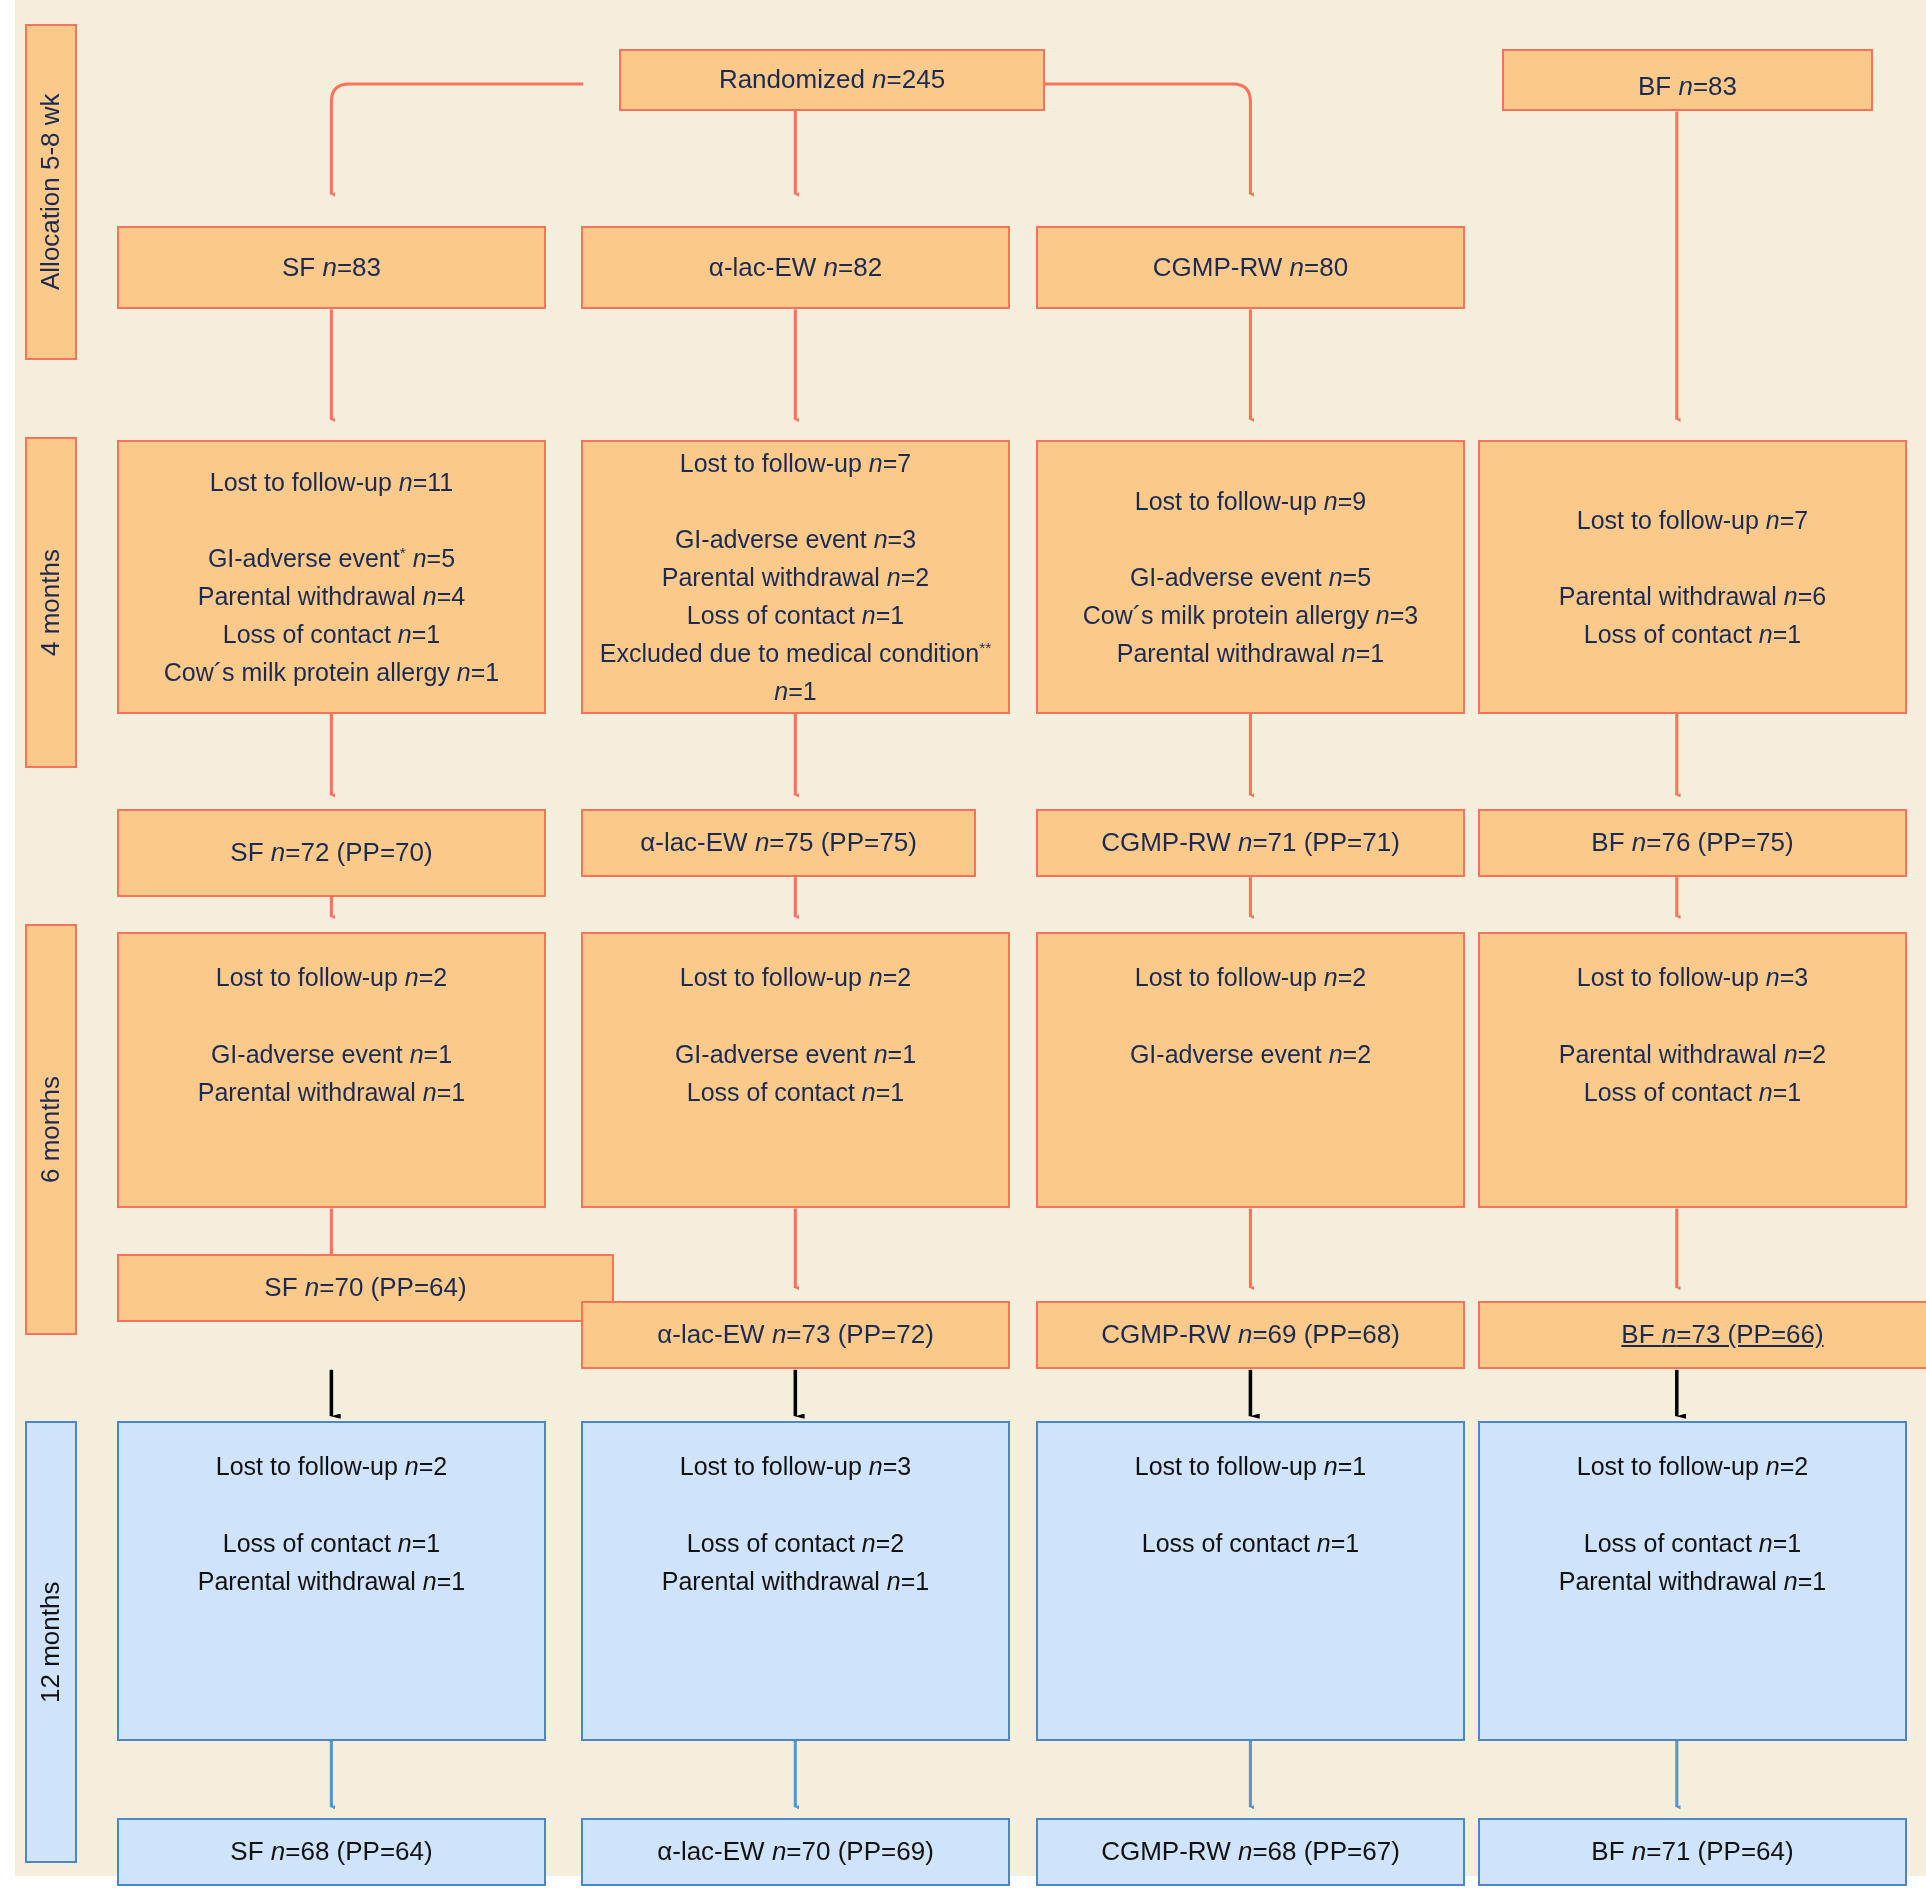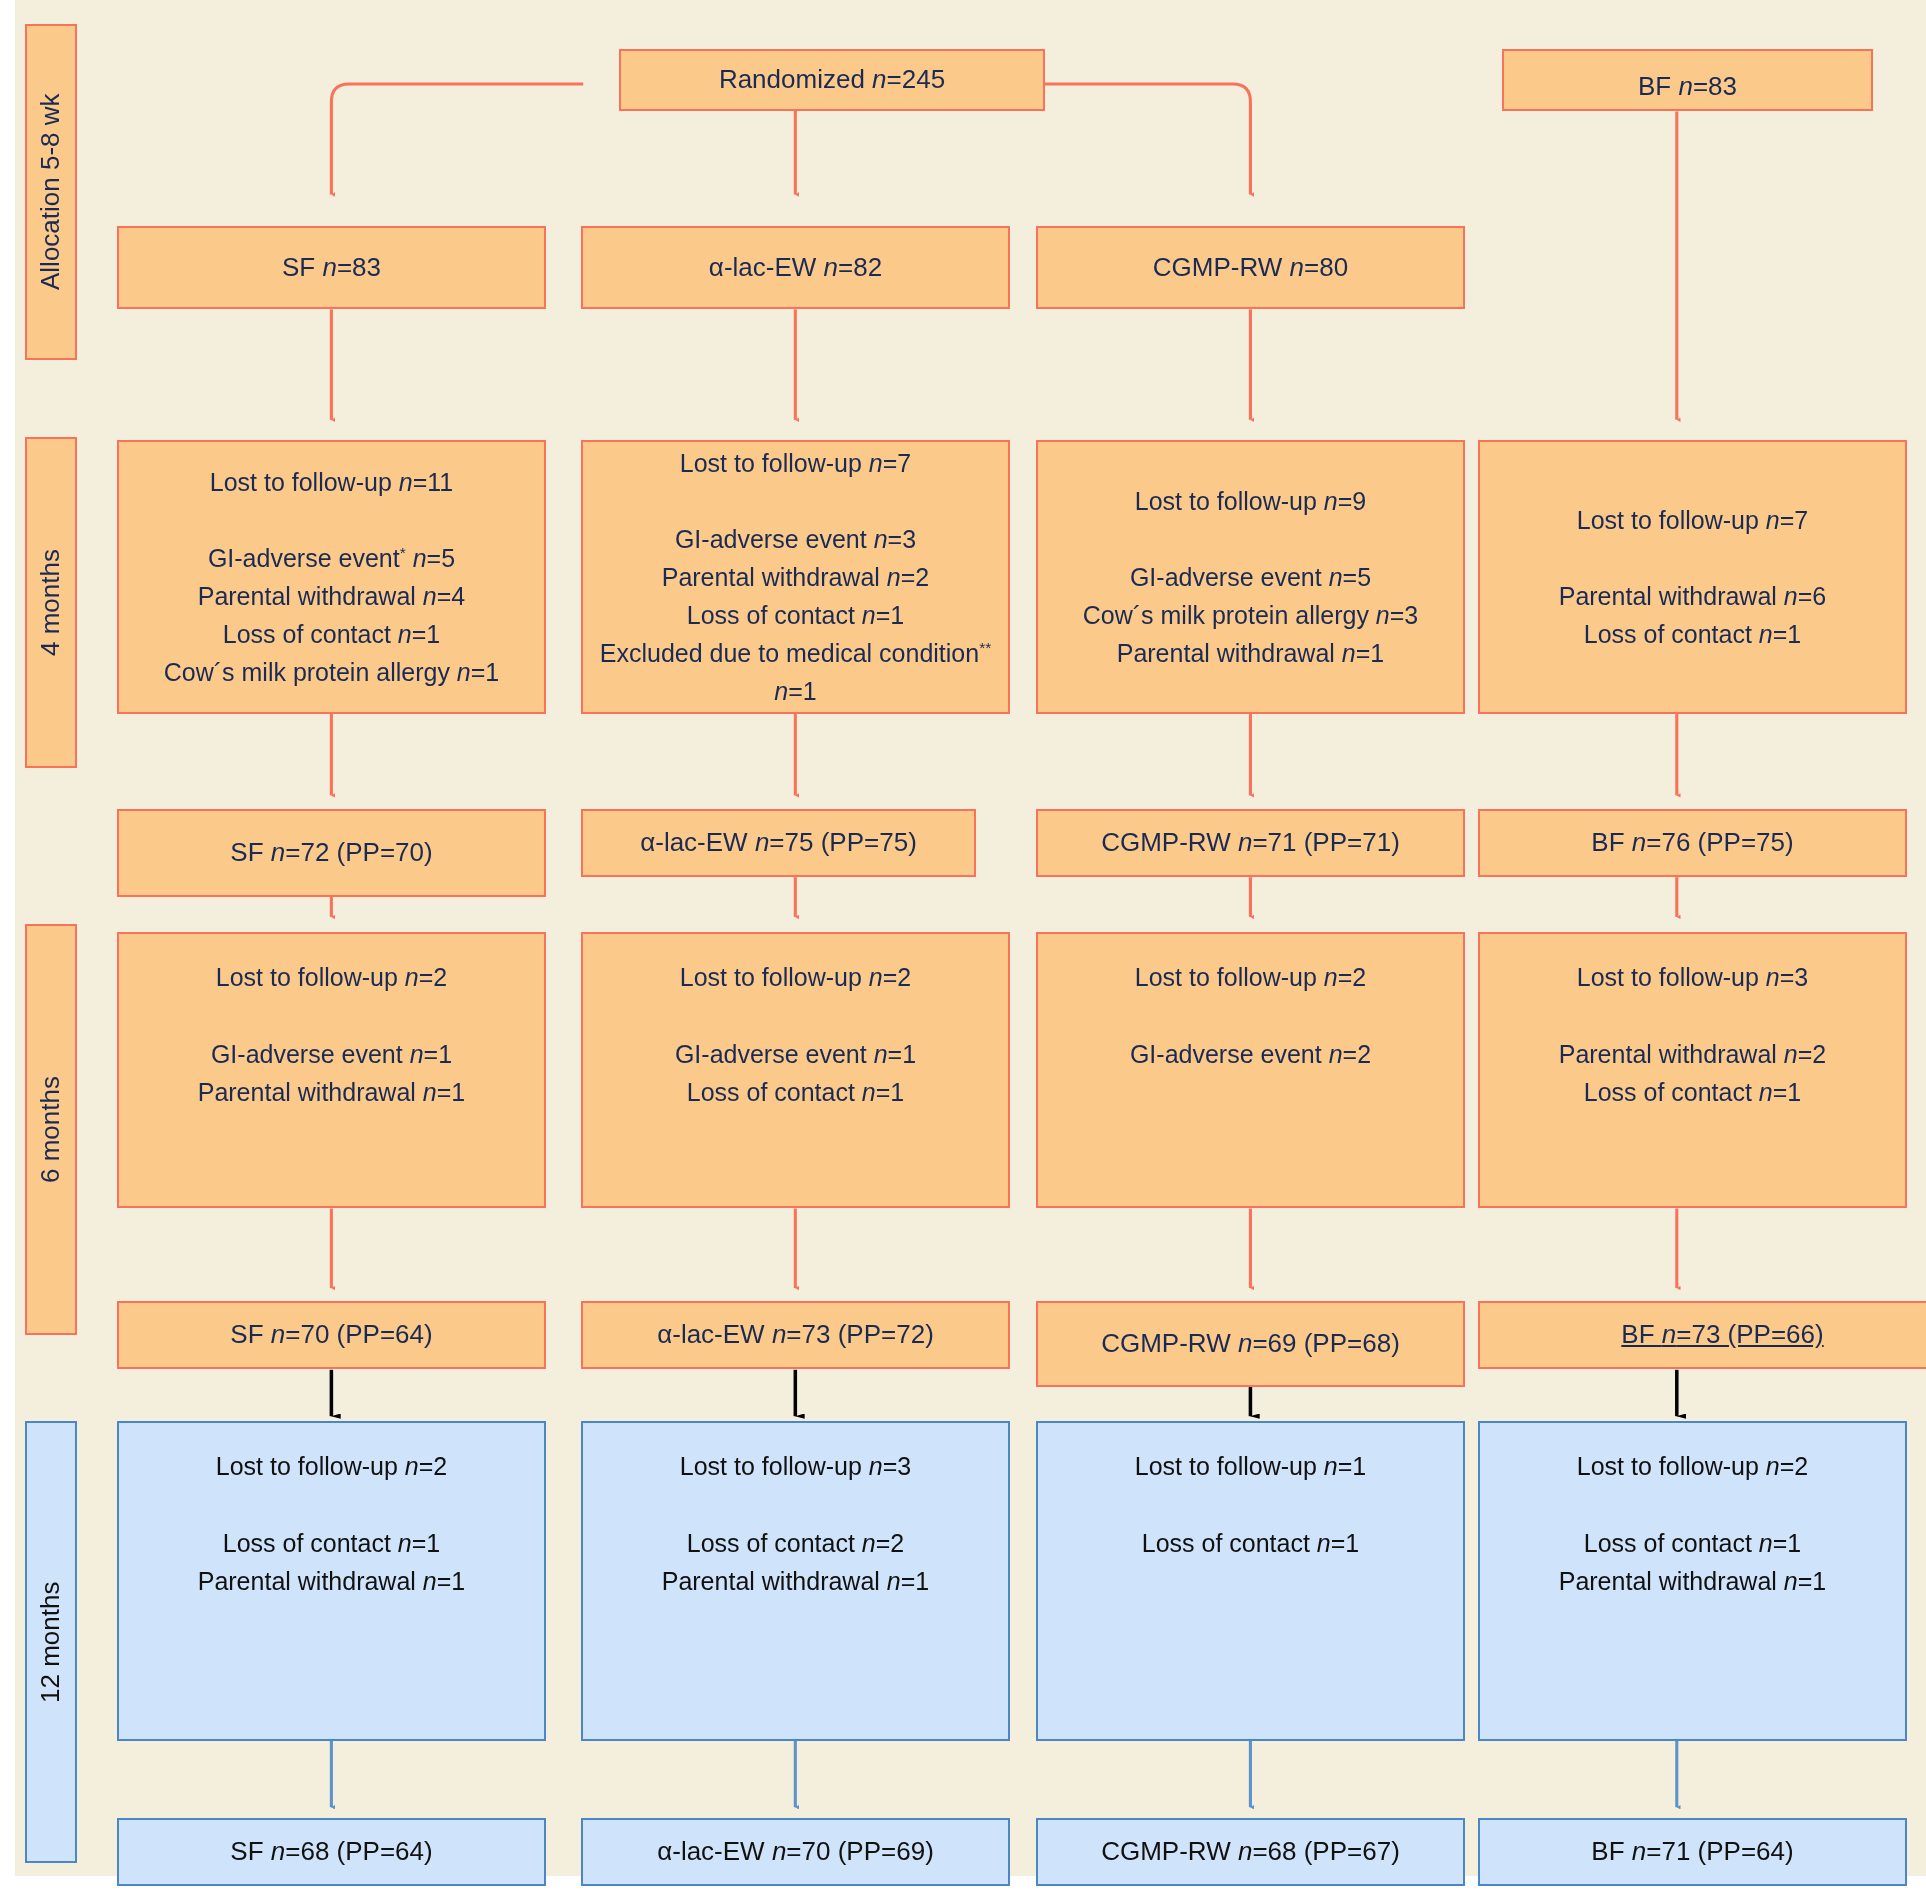--- a/index.html
+++ b/index.html
@@ -255,7 +255,7 @@
     </div>
   </div>
 
-  <div class="box orange node" style="left:117px;top:1301px;width:429px;height:68px;">
+  <div class="box orange node" style="left:117px;top:1254px;width:497px;height:68px;">
     <span>SF <em>n</em>=70 (PP=64)</span>
   </div>
   <div class="box orange node" style="left:581px;top:1301px;width:429px;height:68px;">

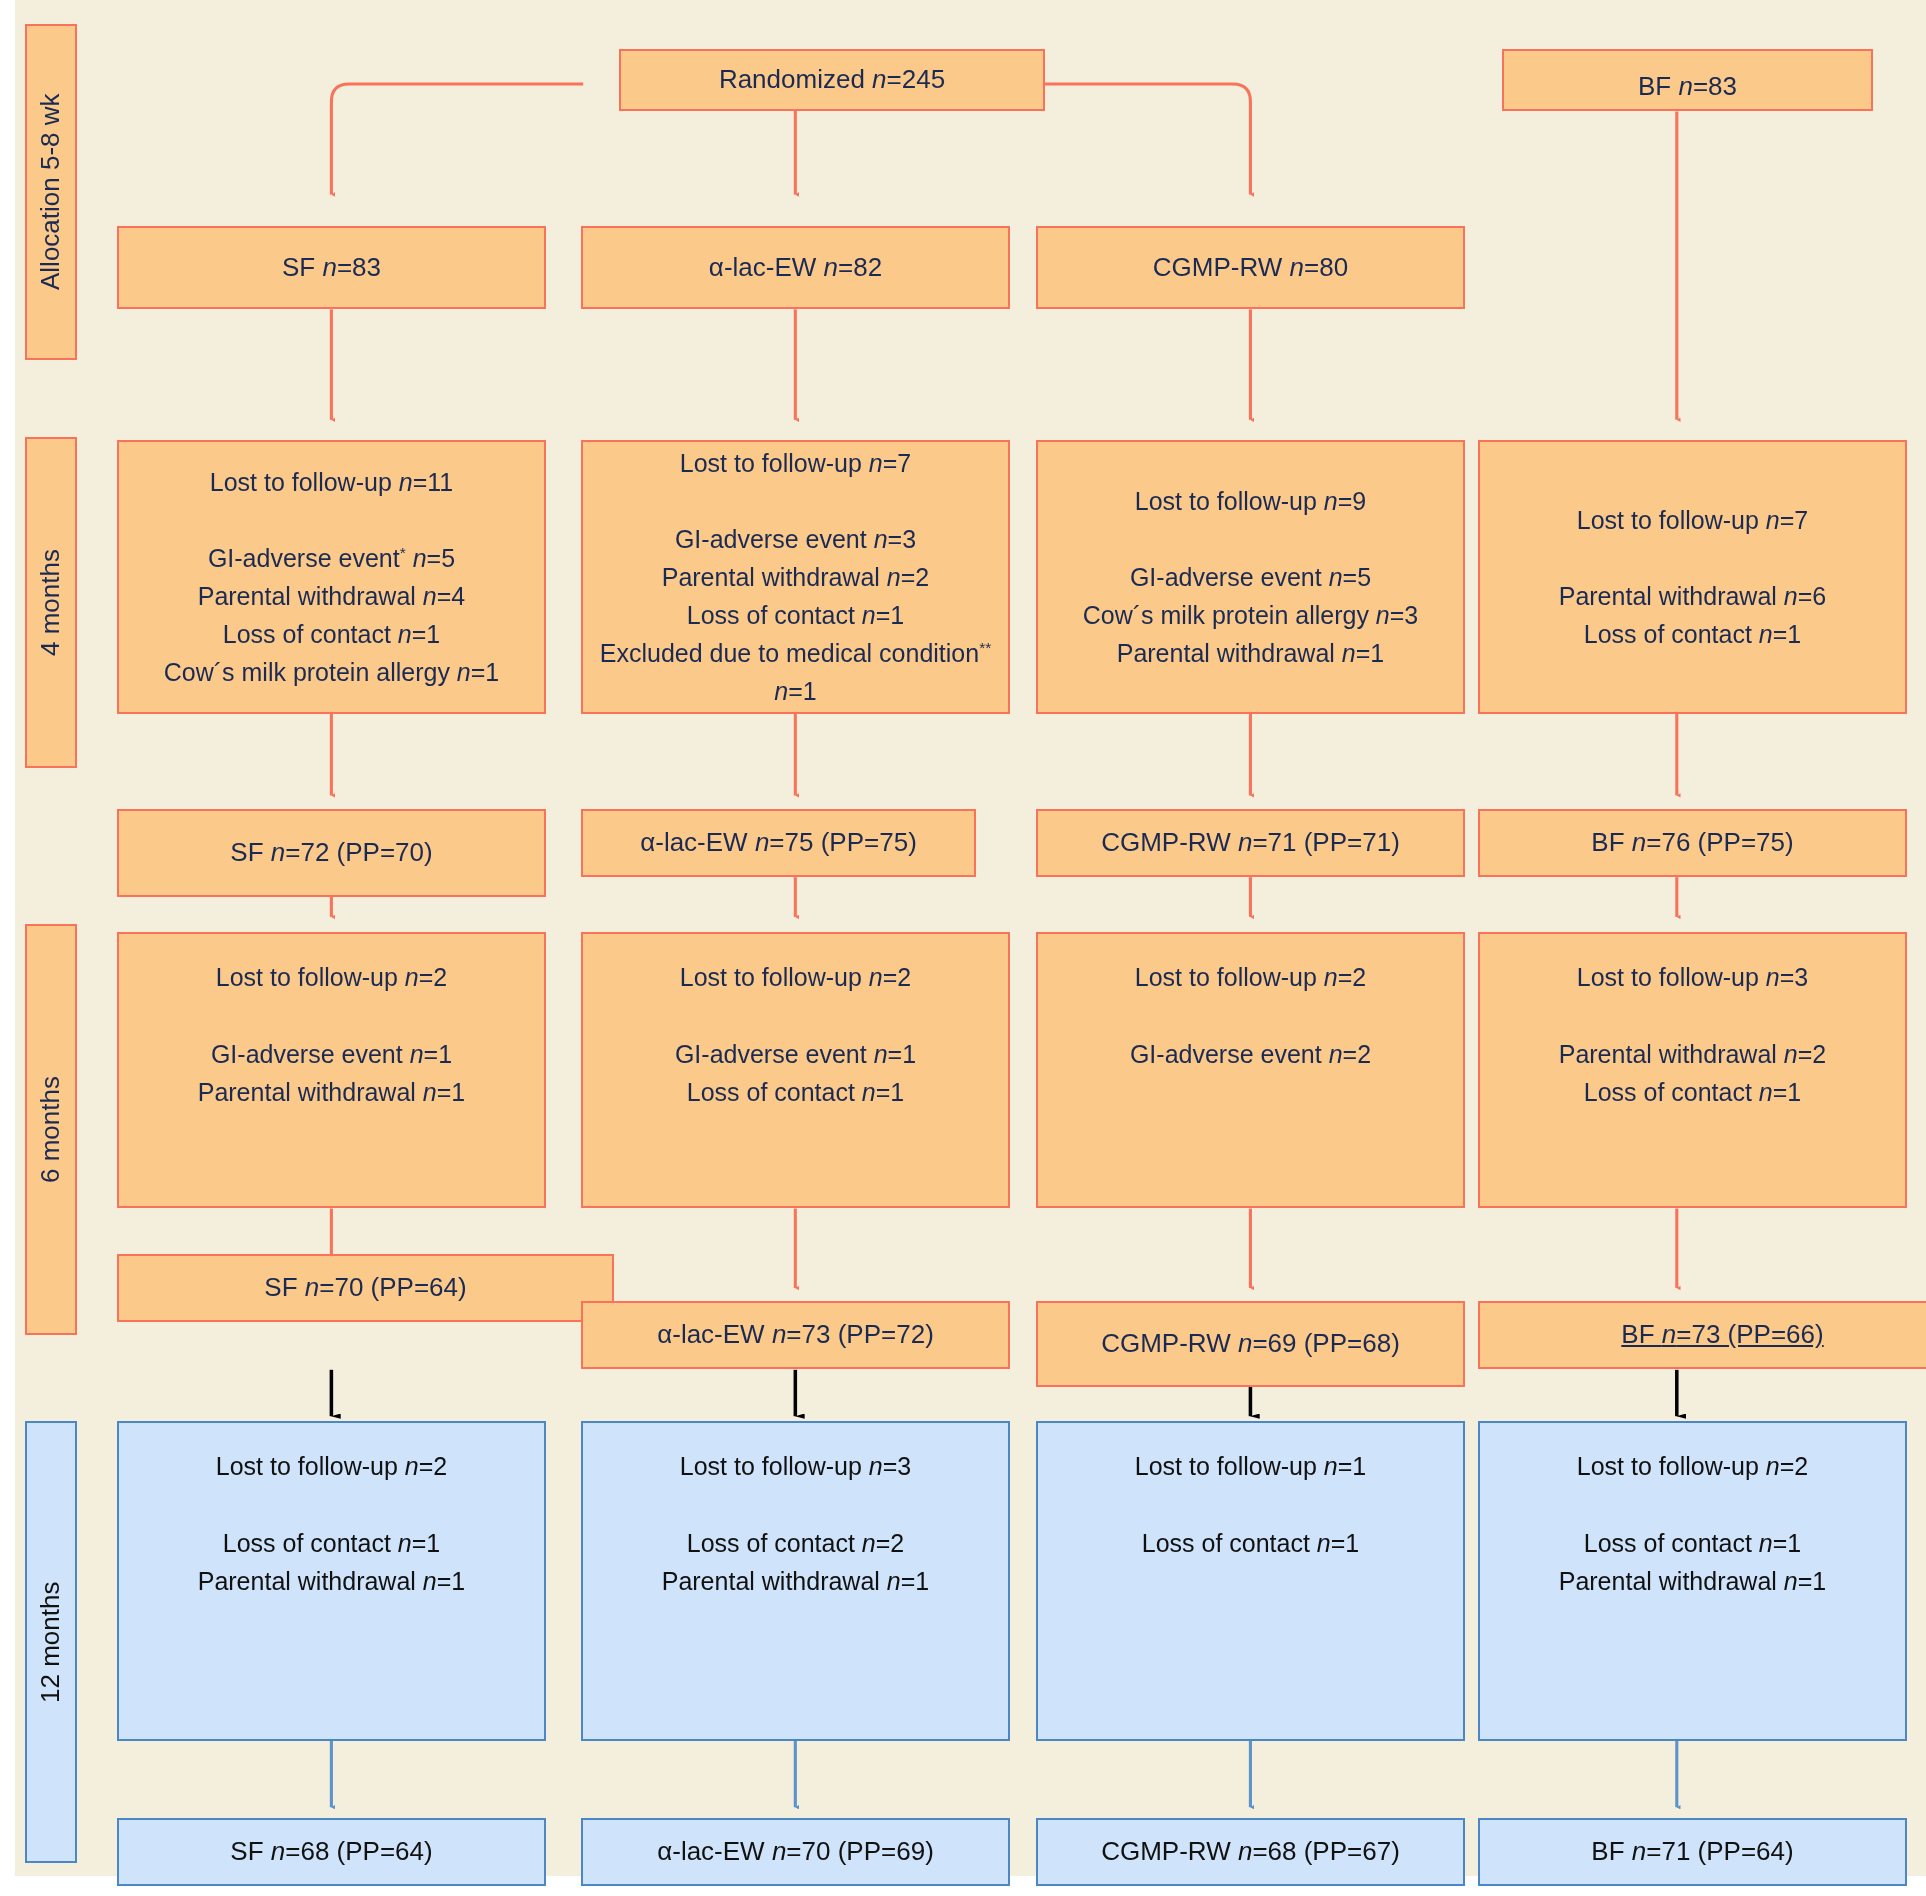--- a/index.html
+++ b/index.html
@@ -261,7 +261,7 @@
   <div class="box orange node" style="left:581px;top:1301px;width:429px;height:68px;">
     <span>α-lac-EW <em>n</em>=73 (PP=72)</span>
   </div>
-  <div class="box orange node" style="left:1036px;top:1301px;width:429px;height:86px;">
+  <div class="box orange node" style="left:1036px;top:1301px;width:429px;height:68px;">
     <span>CGMP-RW <em>n</em>=69 (PP=68)</span>
   </div>
   <div class="box orange node" style="left:1478px;top:1301px;width:489px;height:68px;text-decoration:underline;">

